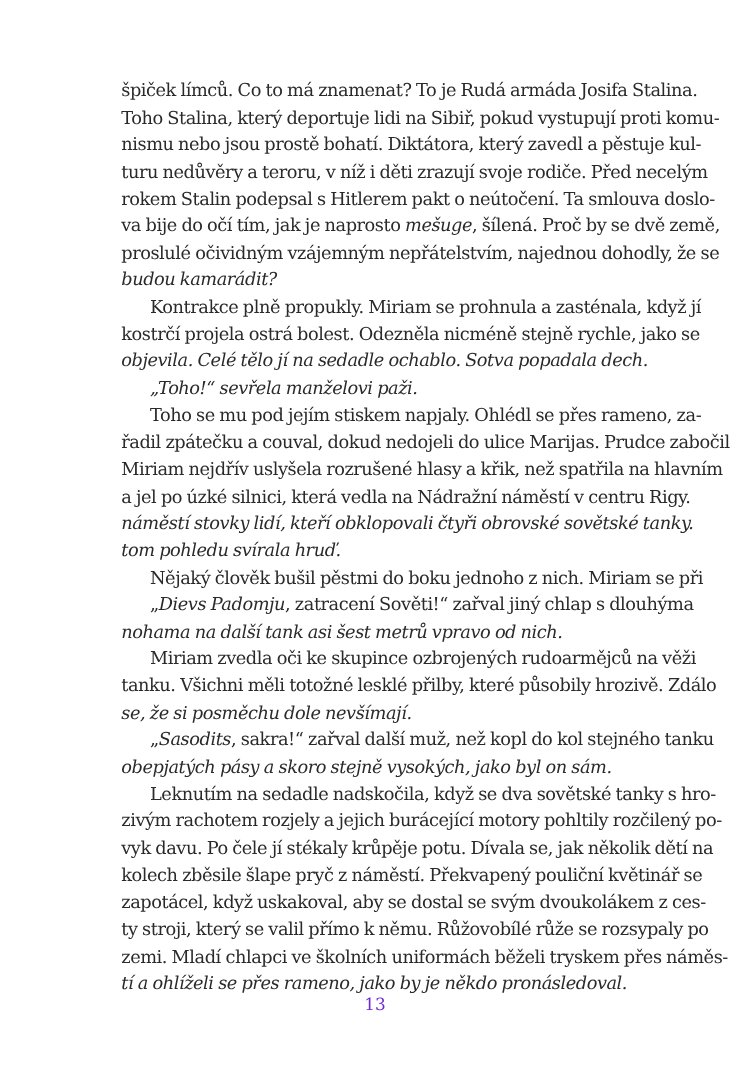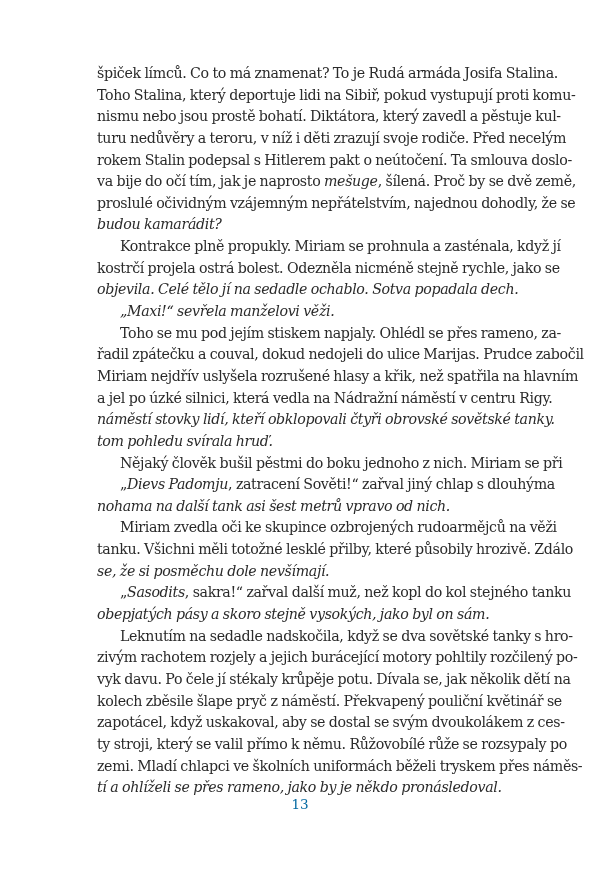--- a/index.html
+++ b/index.html
@@ -41,7 +41,7 @@
         <span class="line last"><span>objevila. Celé tělo jí na sedadle ochablo. Sotva popadala dech.</span></span>
       </div>
       <div>
-        <span class="line last indent"><span>„Maxi!“ sevřela manželovi věži.</span></span>
+        <span class="line last indent"><span>„Toho!“ sevřela manželovi paži.</span></span>
       </div>
       <div>
         <span class="line indent"><span>Toho se mu pod jejím stiskem napjaly. Ohlédl se přes rameno, za-</span></span>

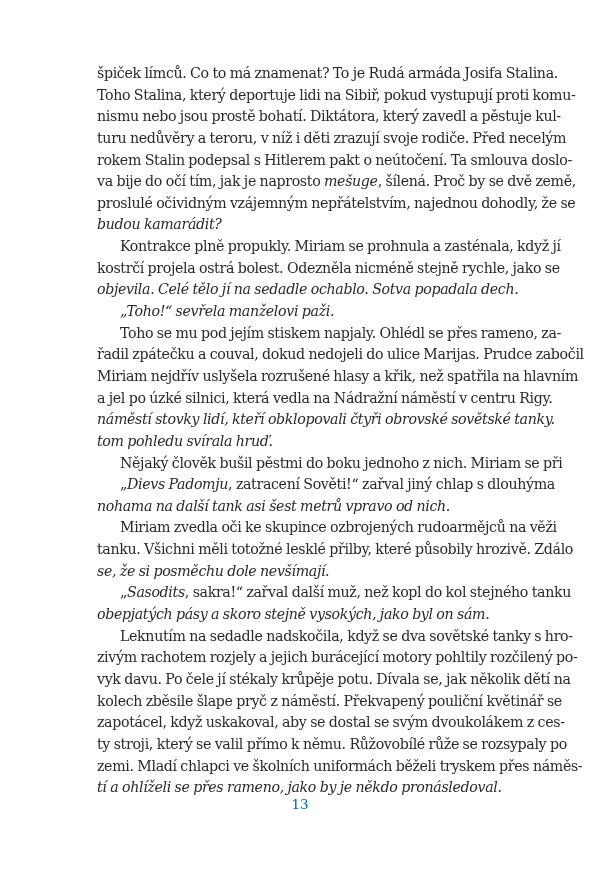--- a/index.html
+++ b/index.html
@@ -17,7 +17,7 @@
     .line em { font-style: italic; }
     .page-number {
       position: absolute; left: 0; width: 600px; top: 796px; text-align: center;
-      font-family: "DejaVu Serif", serif; font-size: 13.5px; color: #0369a1;
+      font-family: "DejaVu Serif", serif; font-size: 13.5px; color: #6d28d9;
     }
   </style>
 </head>

